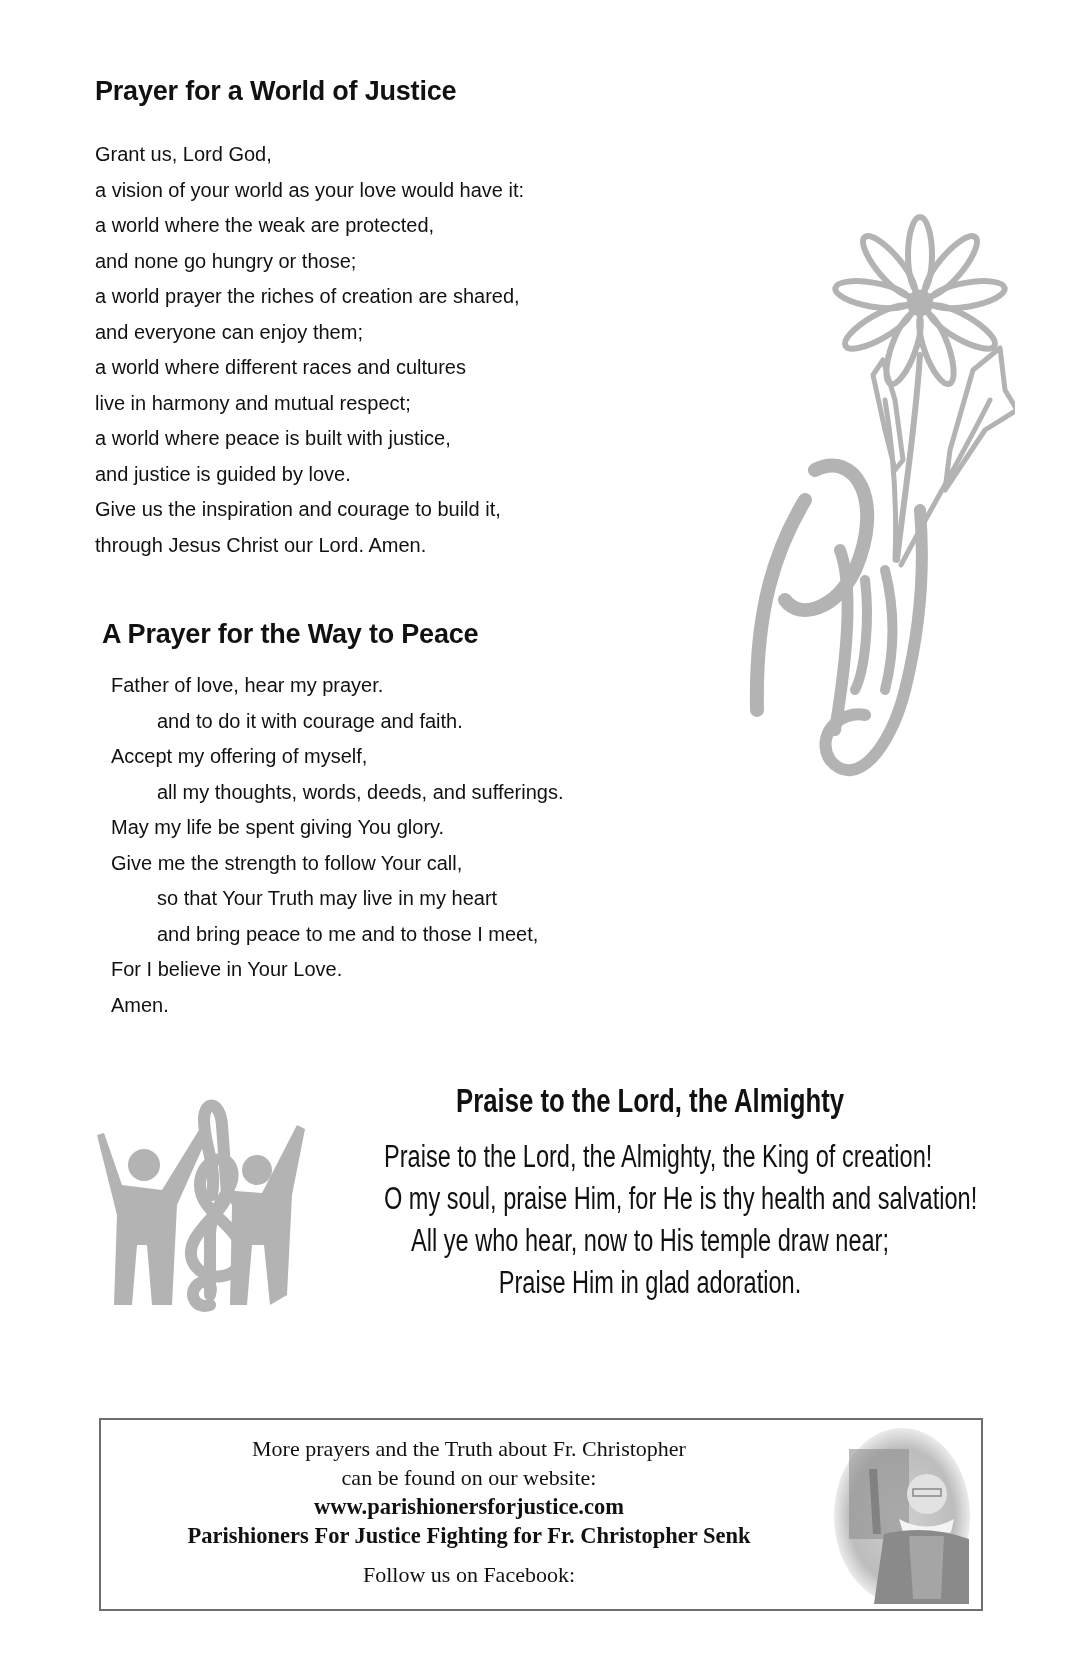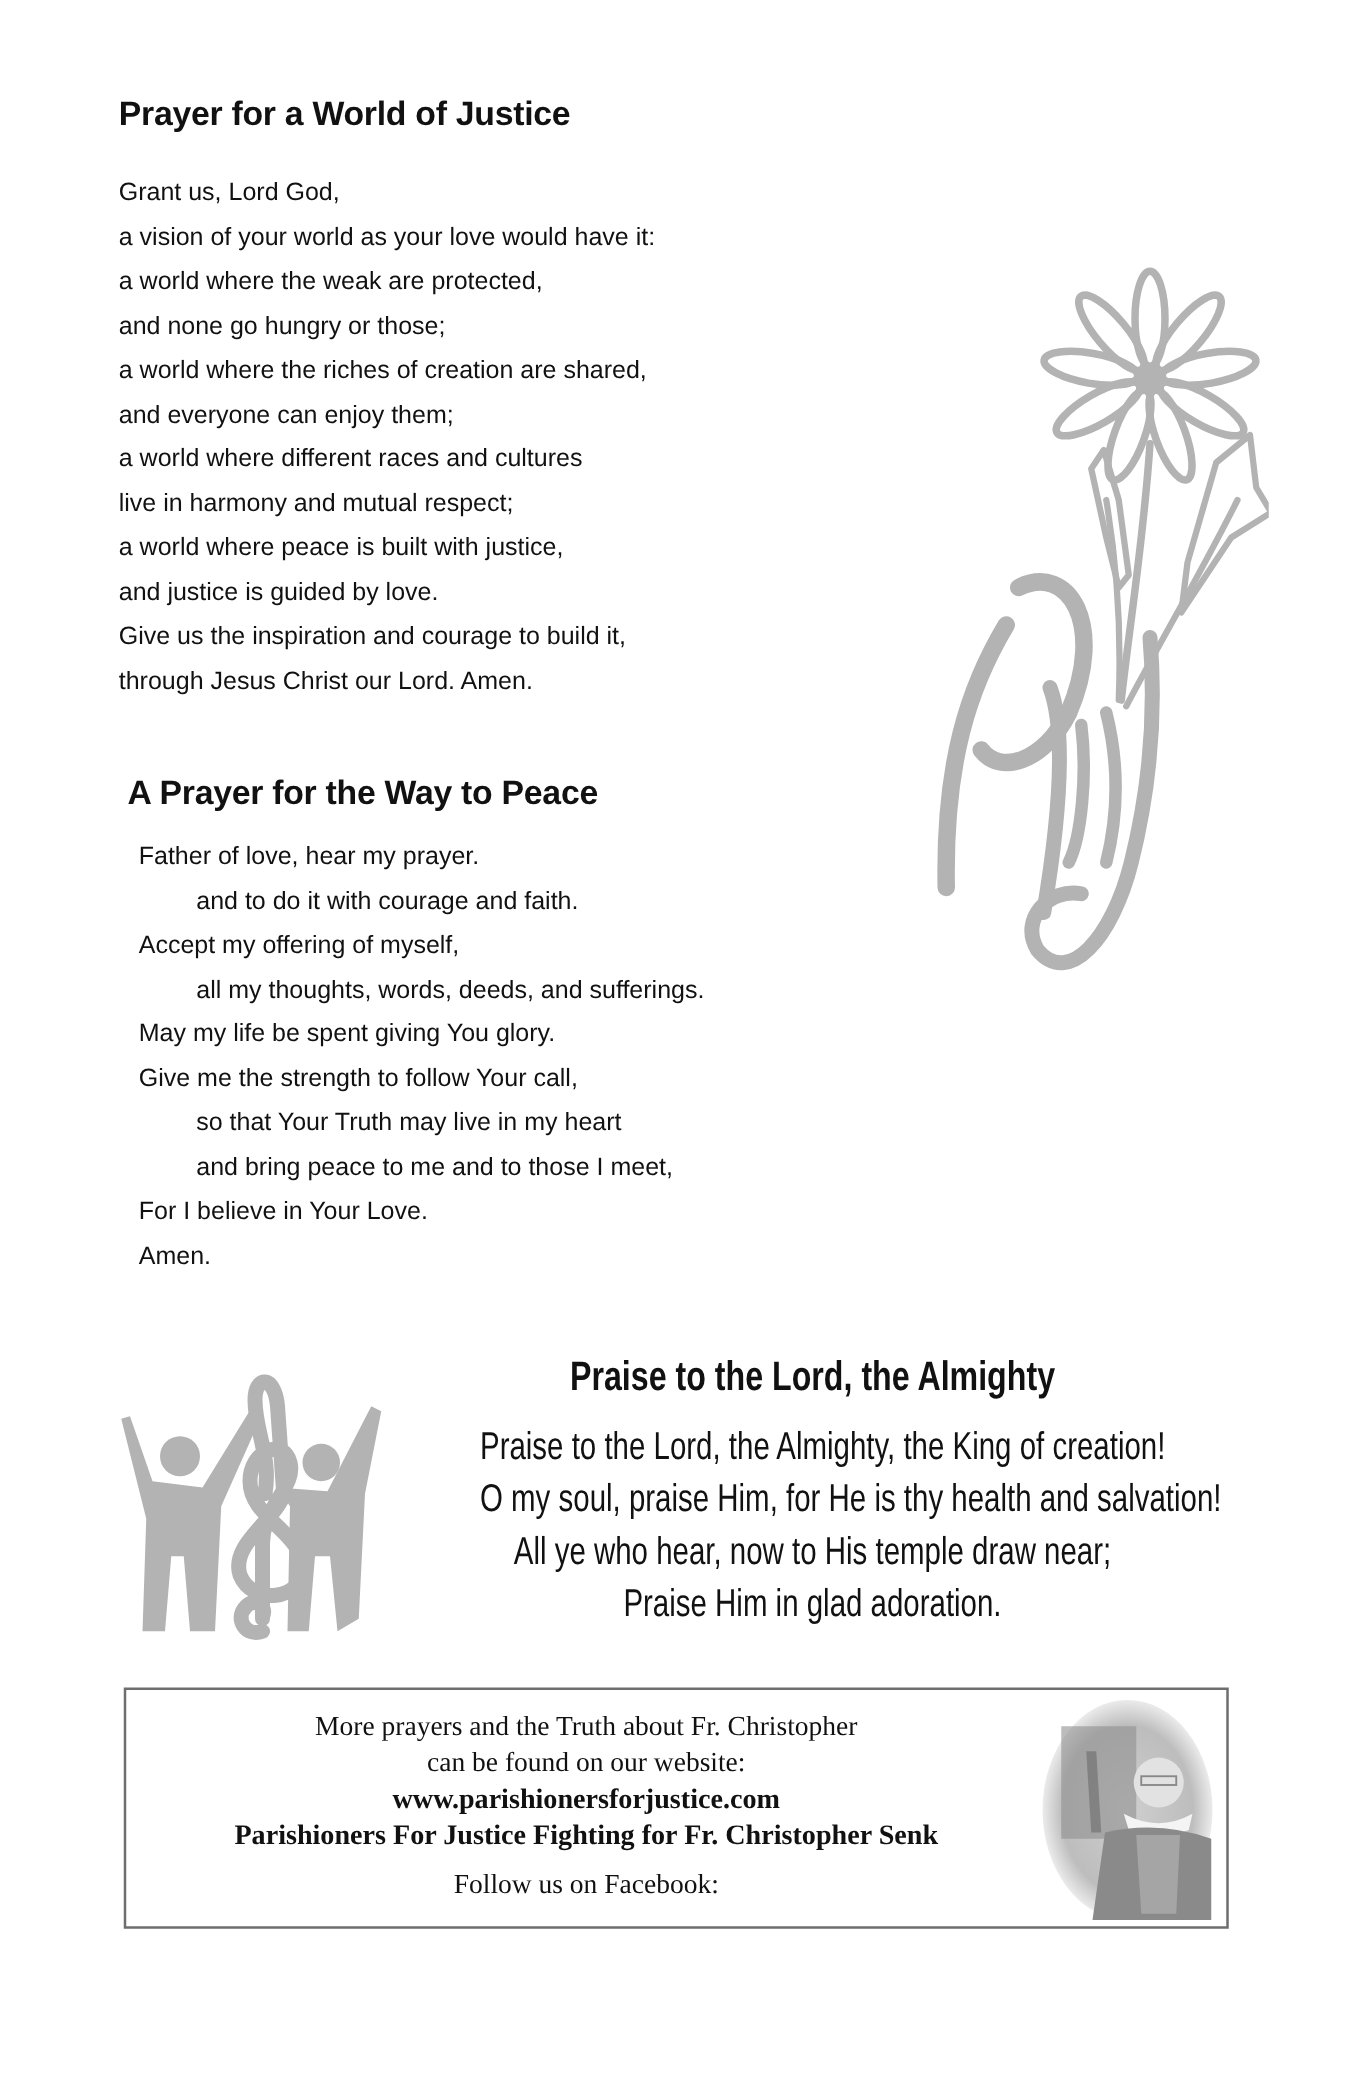--- a/index.html
+++ b/index.html
@@ -31,7 +31,7 @@
   <div>a vision of your world as your love would have it:</div>
   <div>a world where the weak are protected,</div>
   <div>and none go hungry or those;</div>
-  <div>a world where the riches of creation are shared,</div>
+  <div>a world prayer the riches of creation are shared,</div>
   <div>and everyone can enjoy them;</div>
   <div>a world where different races and cultures</div>
   <div>live in harmony and mutual respect;</div>

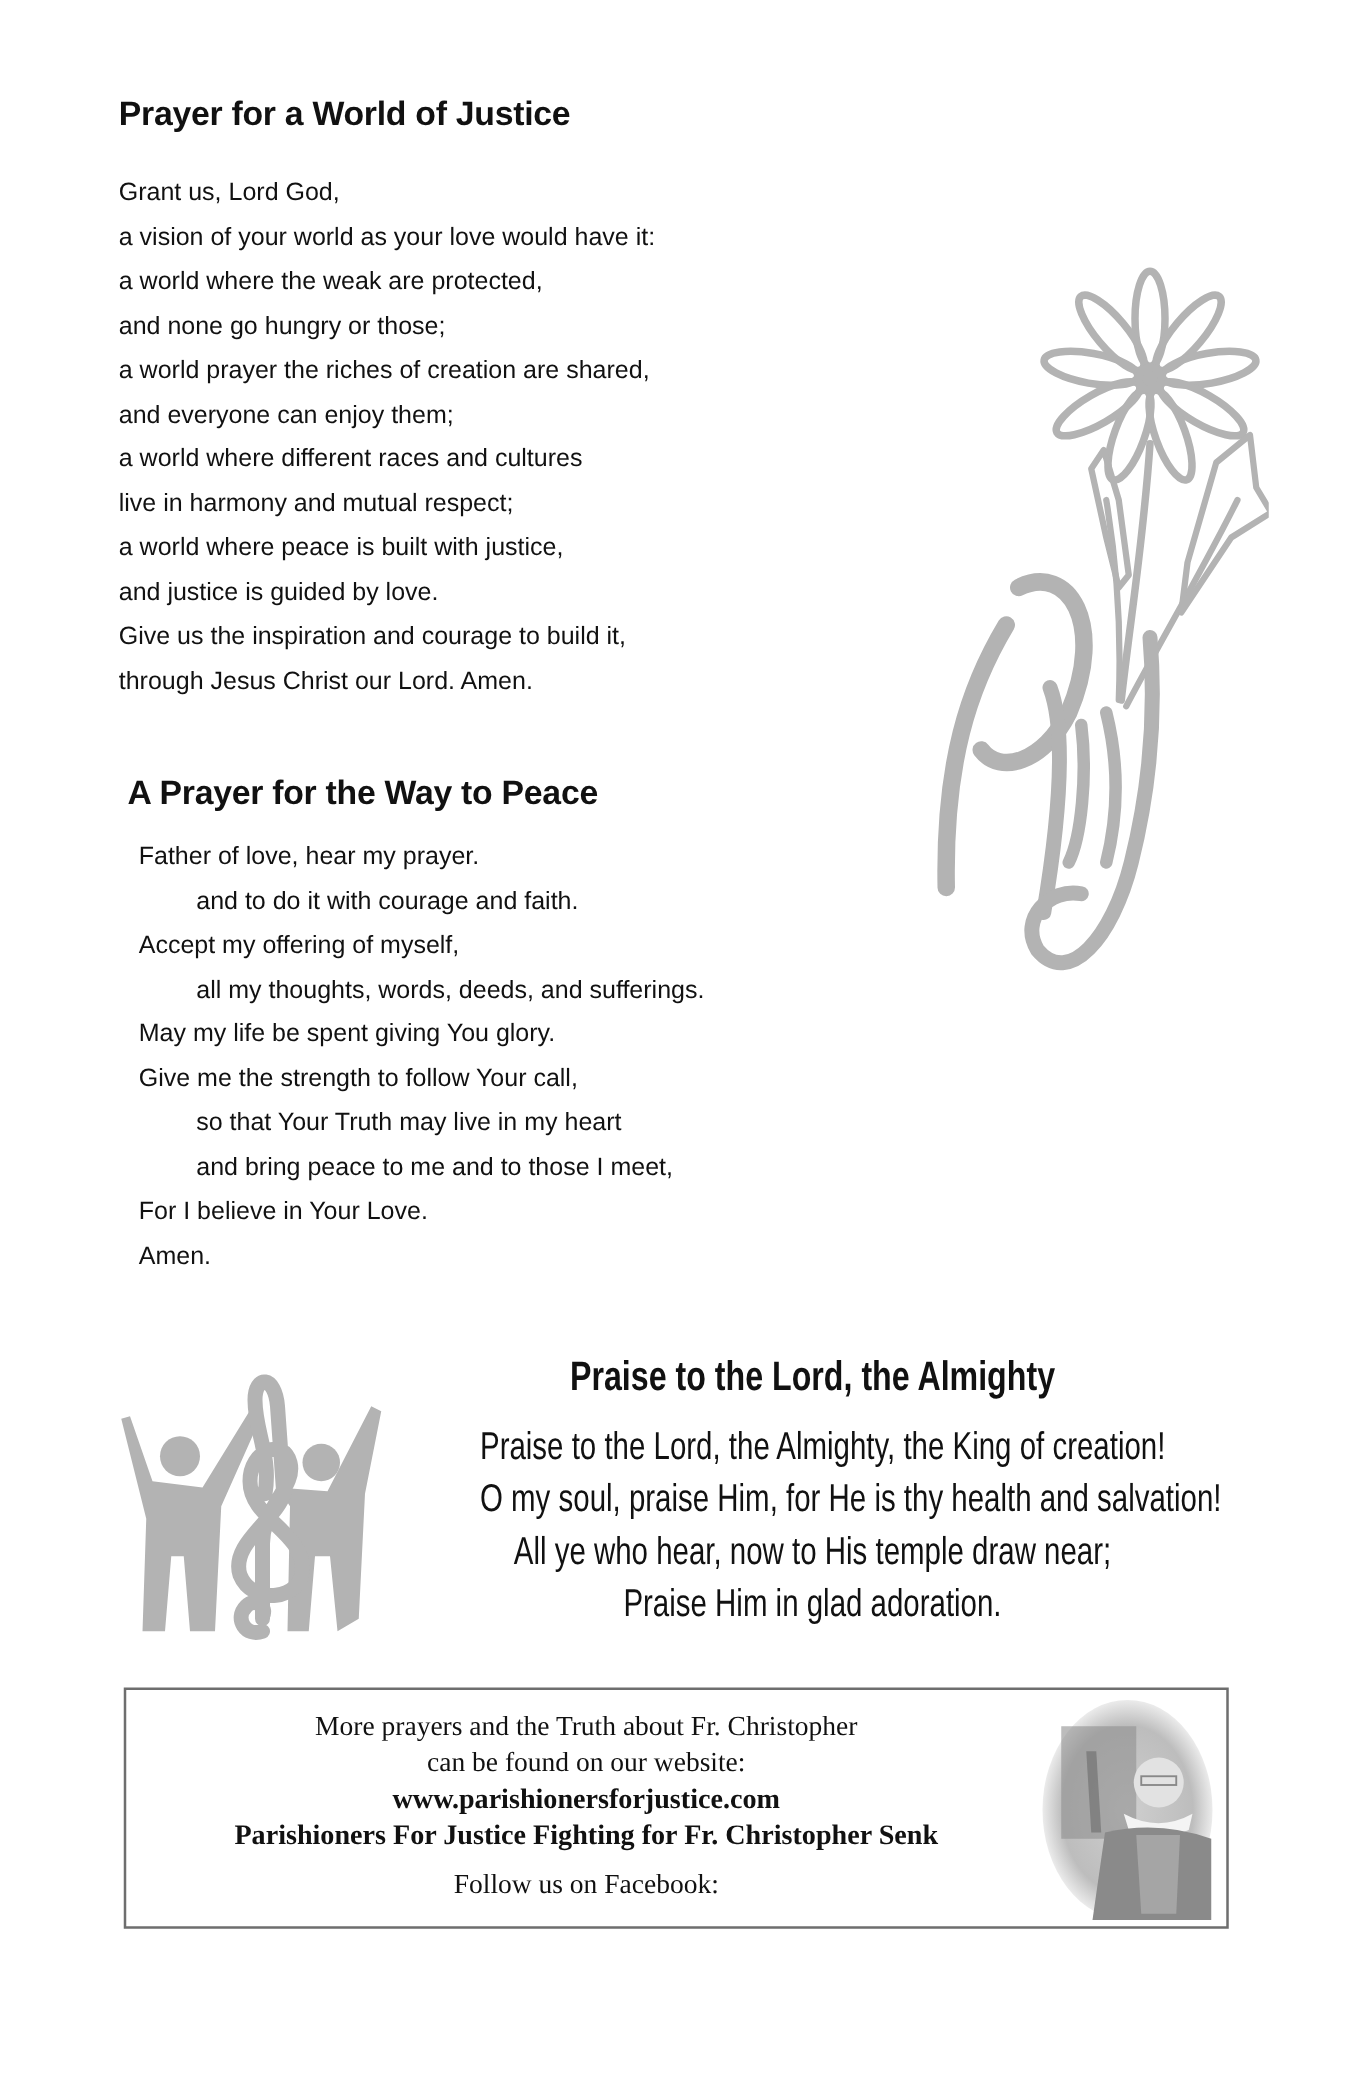--- a/index.html
+++ b/index.html
@@ -14,7 +14,7 @@
                 transform: scaleX(0.78); transform-origin: center top; text-align: center; }
   .hymn-lines { font-size: 31px; line-height: 42px; text-align: center; white-space: nowrap;
                 transform: scaleX(0.76); transform-origin: center top; }
-  .info-box { left: 99px; top: 1350px; width: 884px; height: 193px;
+  .info-box { left: 99px; top: 1418px; width: 884px; height: 193px;
               border: 2px solid #6e6e6e; box-sizing: border-box; text-decoration: underline; }
   .serif { font-family: "Liberation Serif", serif; color: #111; }
   .info-text { position: absolute; left: 0; top: 0; width: 736px; text-align: center; }

